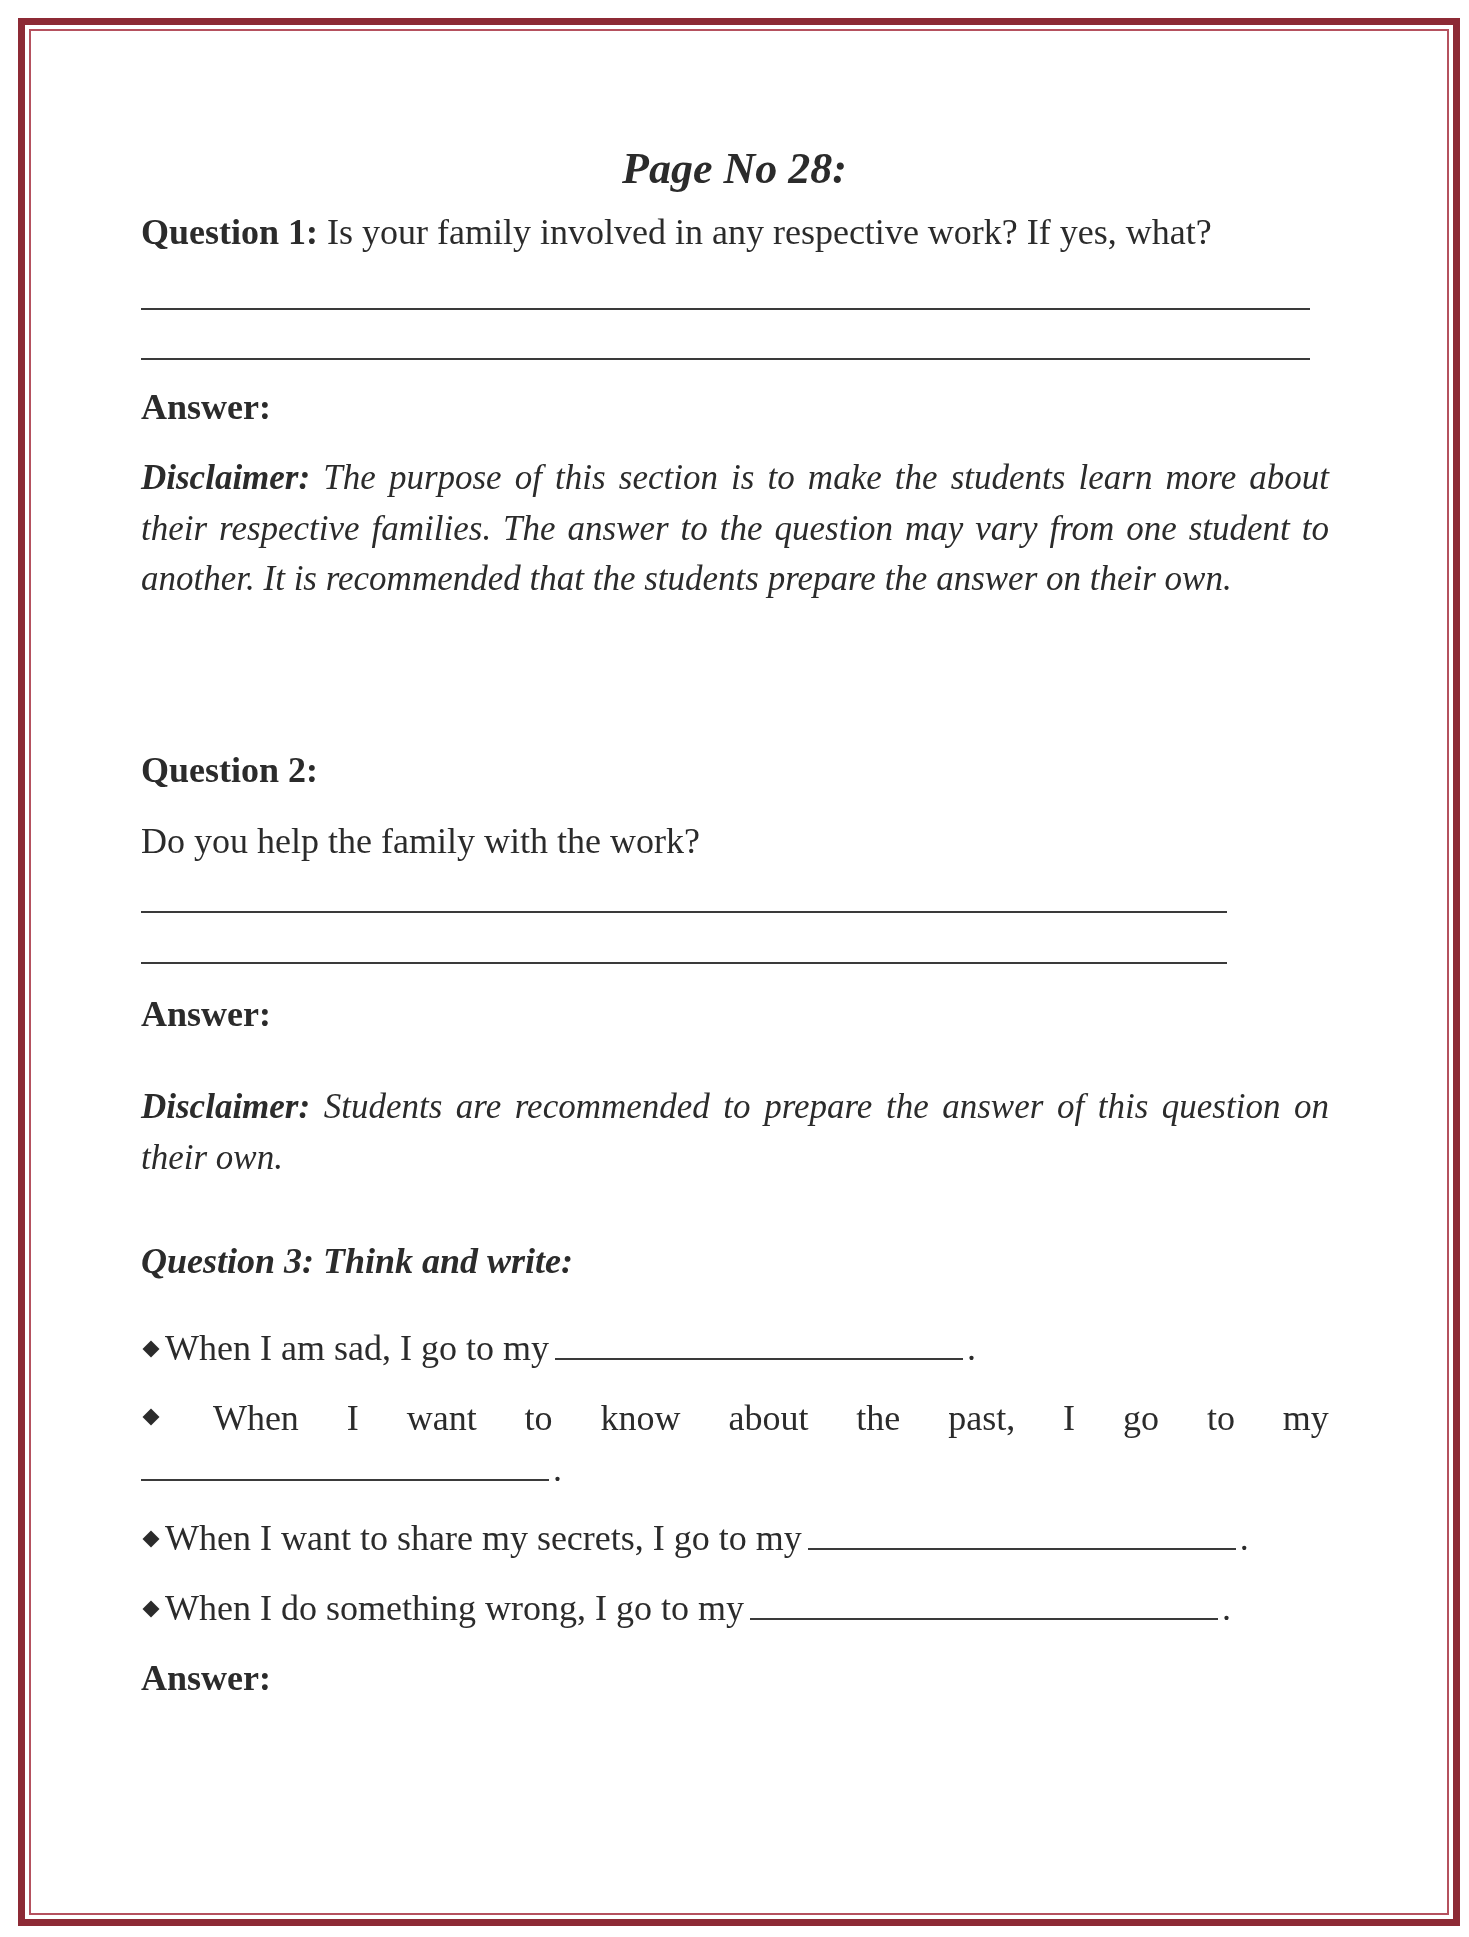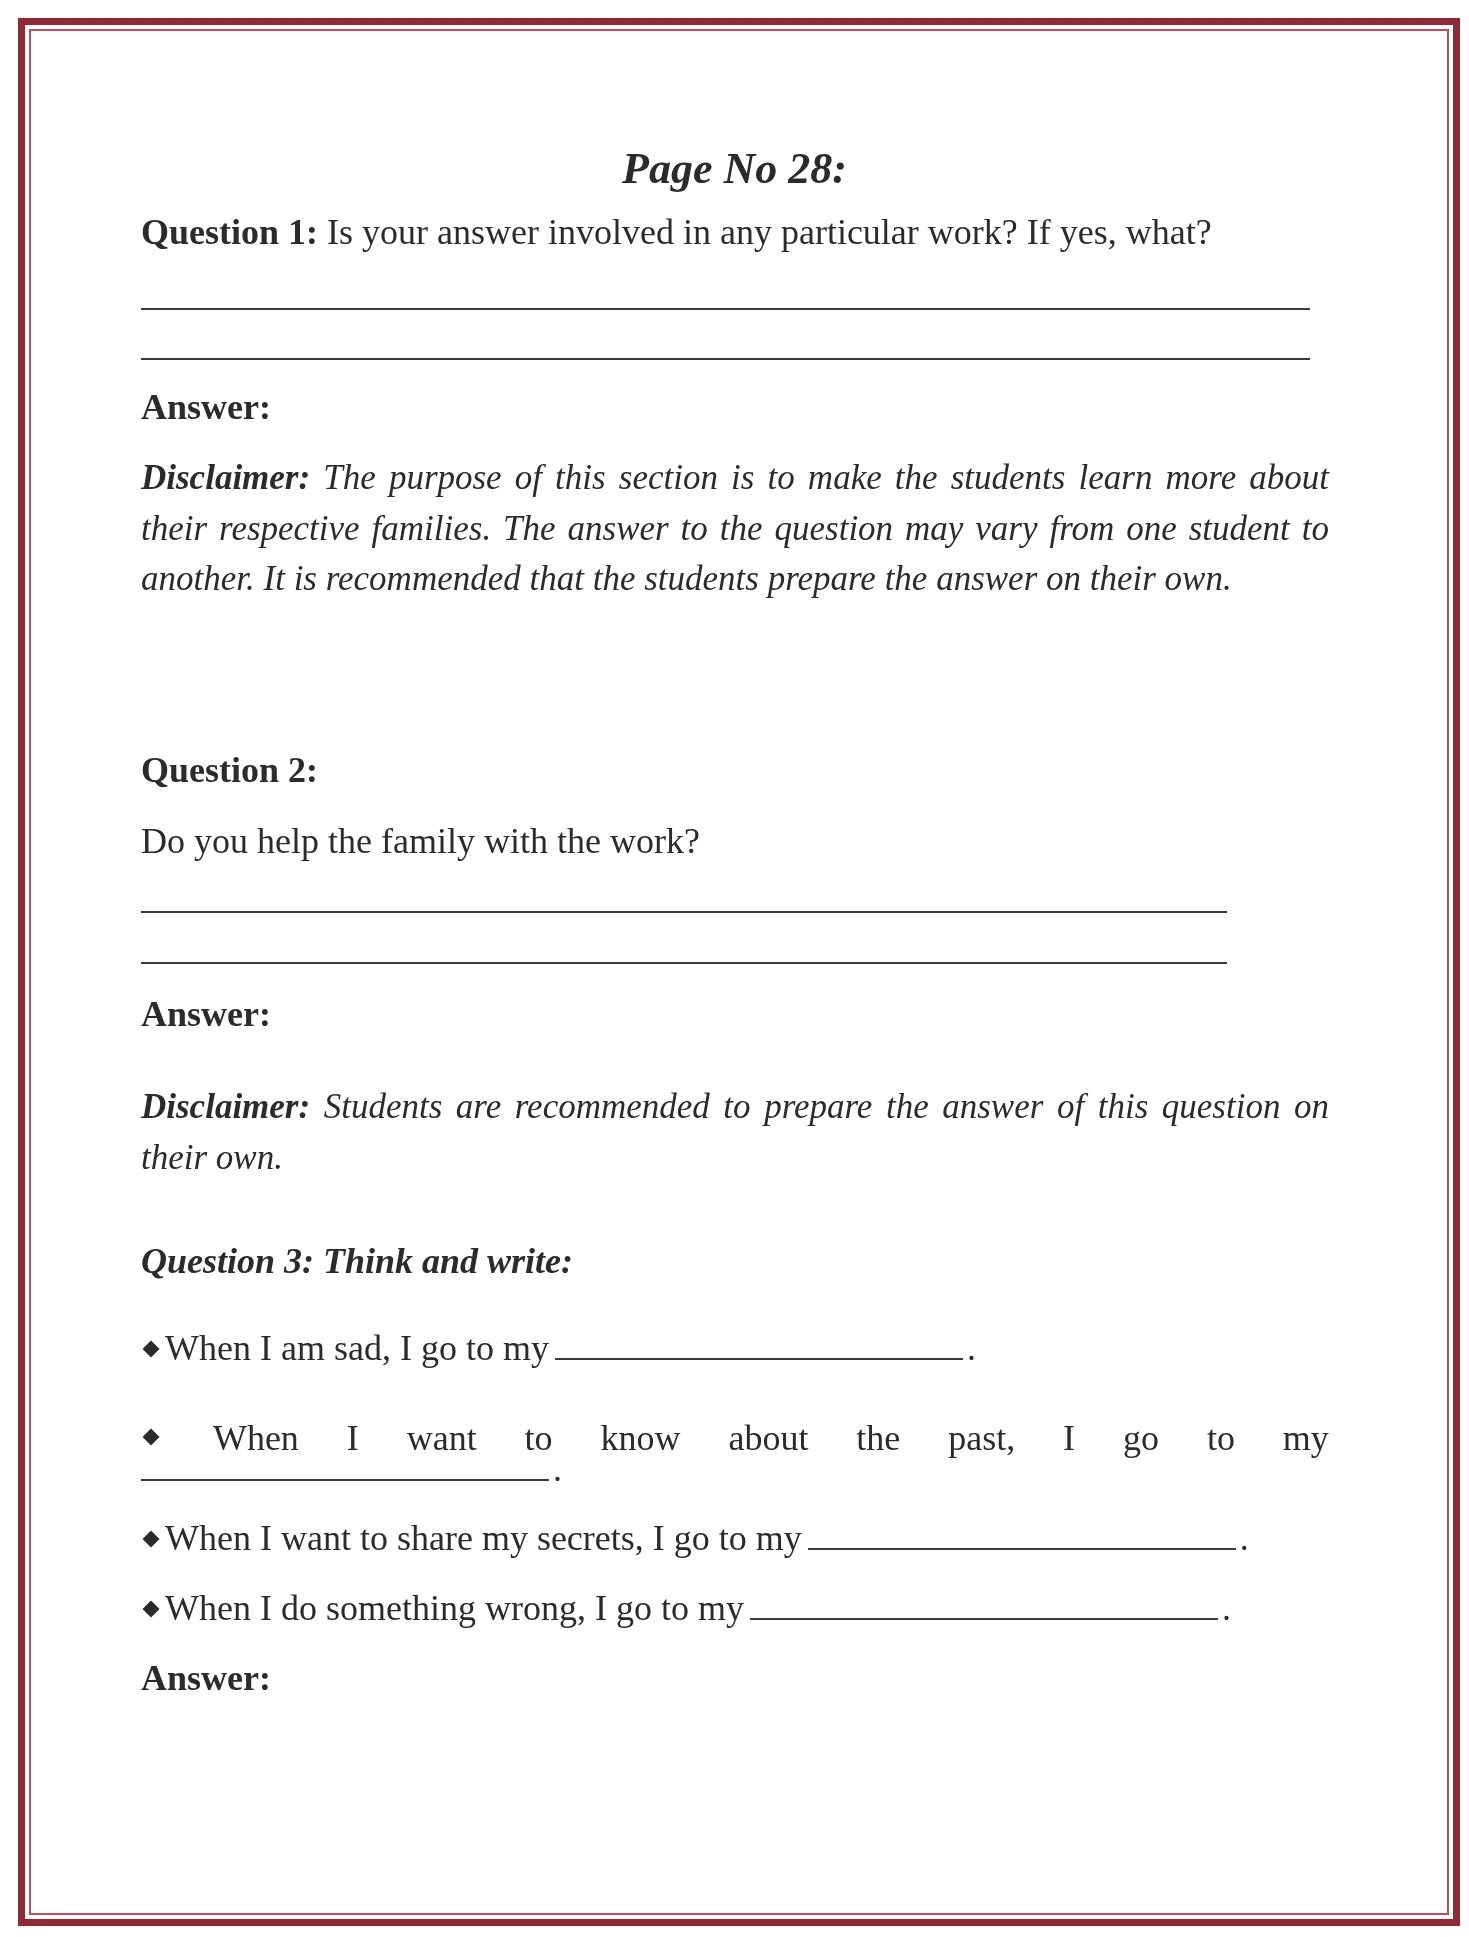--- a/index.html
+++ b/index.html
@@ -40,7 +40,7 @@
 
 <div class="abs txt" style="top:211px;">
   <span class="b">Question 1:</span>
-  <span>Is your answer involved in any particular work? If yes, what?</span>
+  <span>Is your family involved in any respective work? If yes, what?</span>
 </div>
 <div class="rule" style="left:141px; width:1169px; top:308px;"></div>
 <div class="rule" style="left:141px; width:1169px; top:358px;"></div>

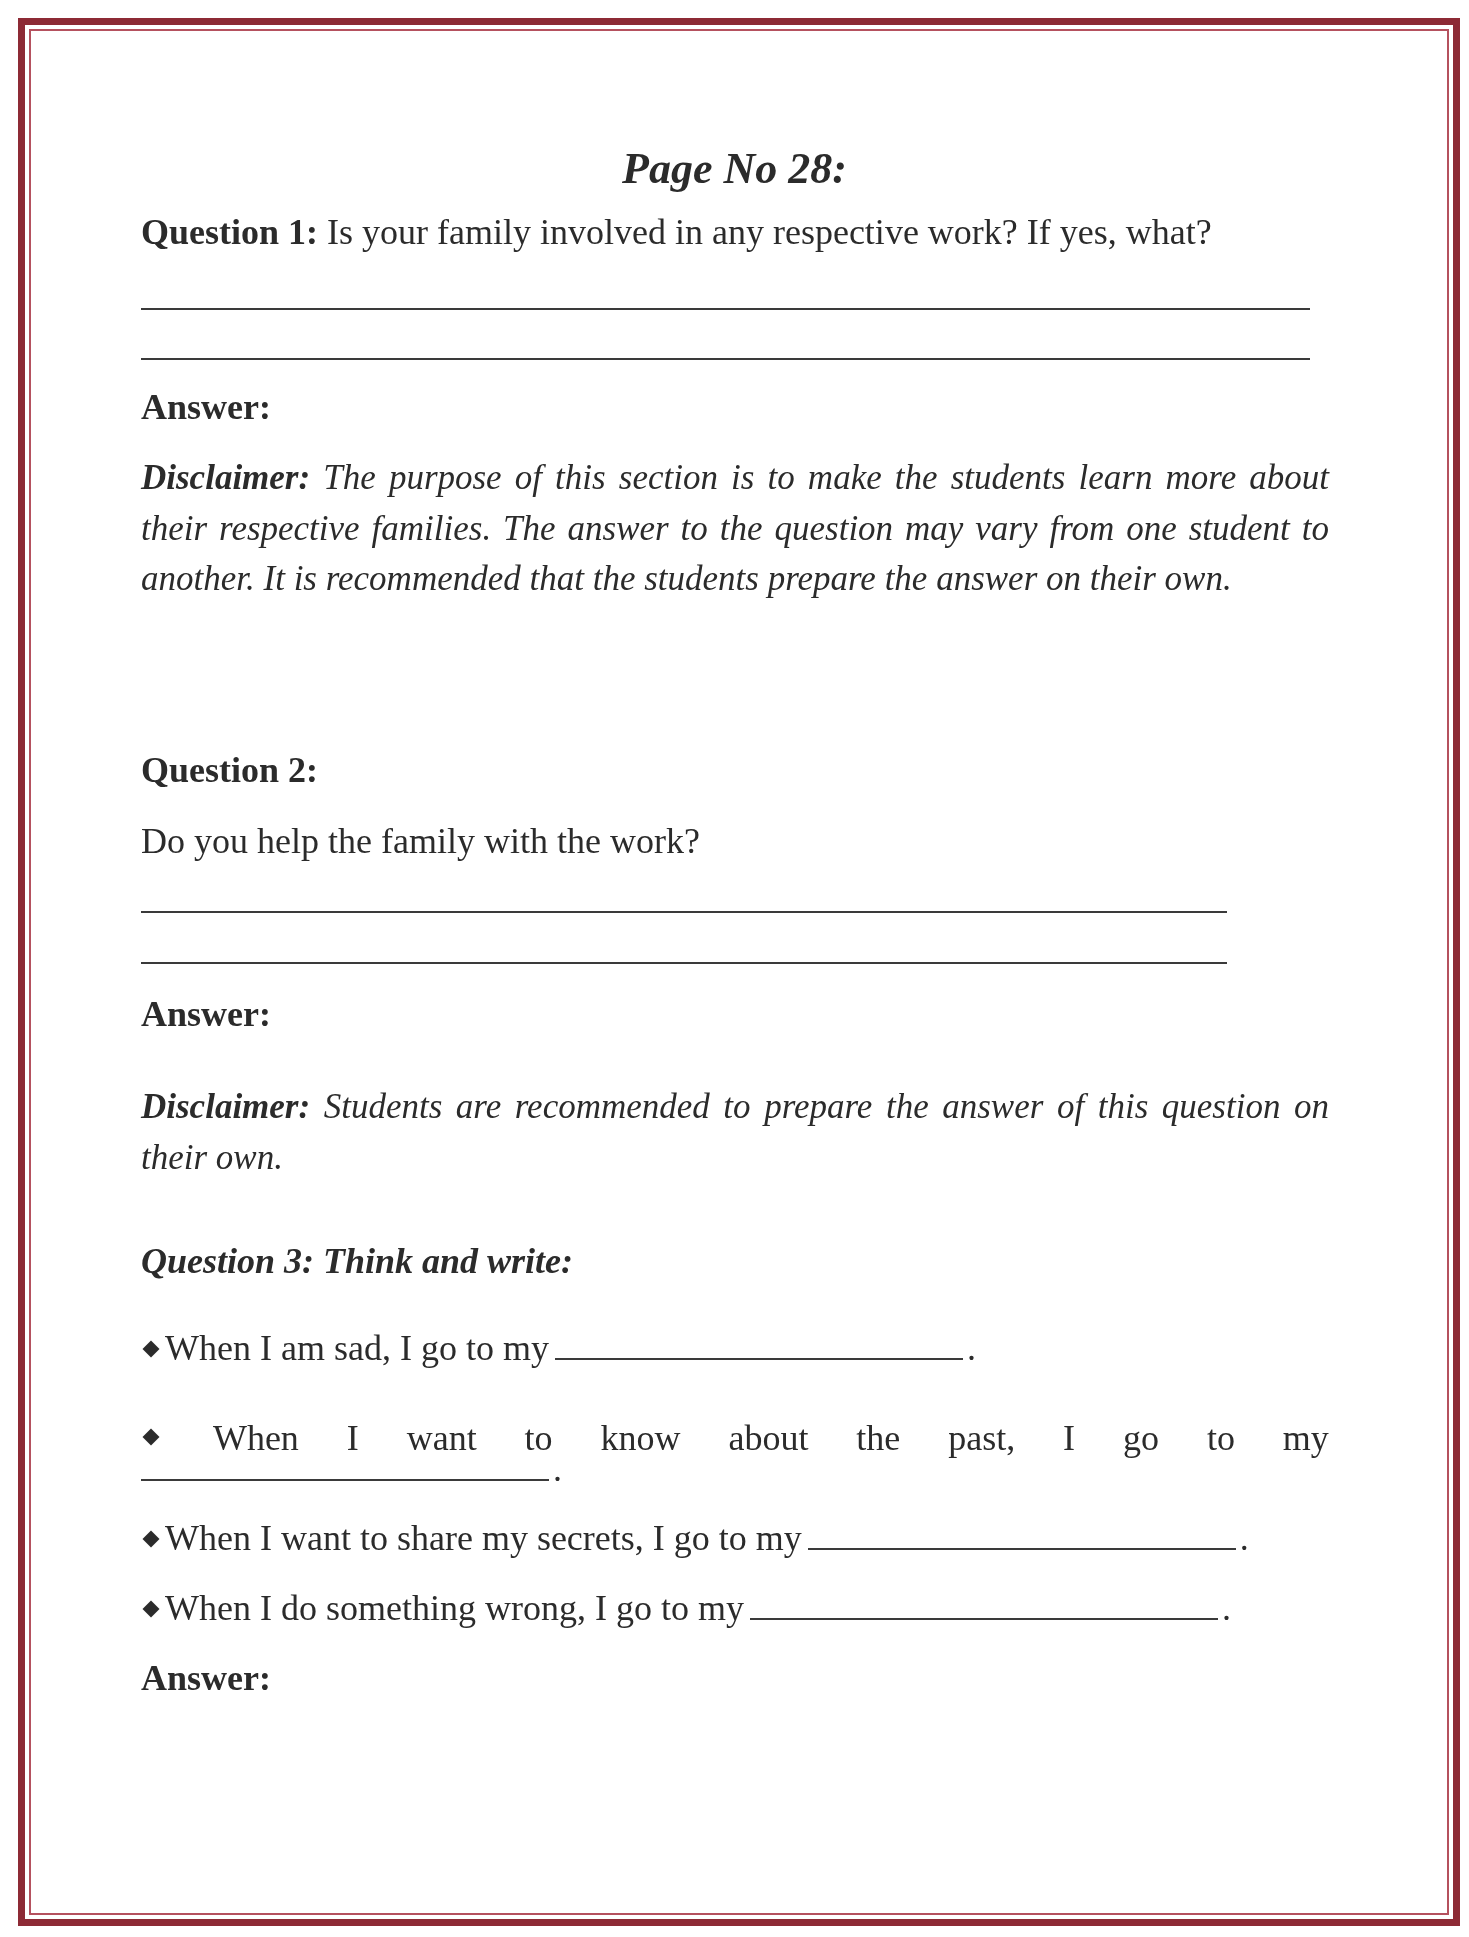--- a/index.html
+++ b/index.html
@@ -70,7 +70,7 @@
   <span class="diamond"></span><span>When I am sad, I go to my</span><span class="blank" style="width:408px;"></span><span>.</span>
 </div>
 
-<div class="bullet-row" style="top:1397px;margin-top:20px;">
+<div class="bullet-row" style="top:1397px;">
   <div class="just">
     <span class="diamond" style="margin-top:14px;"></span>
     <span>When</span>

